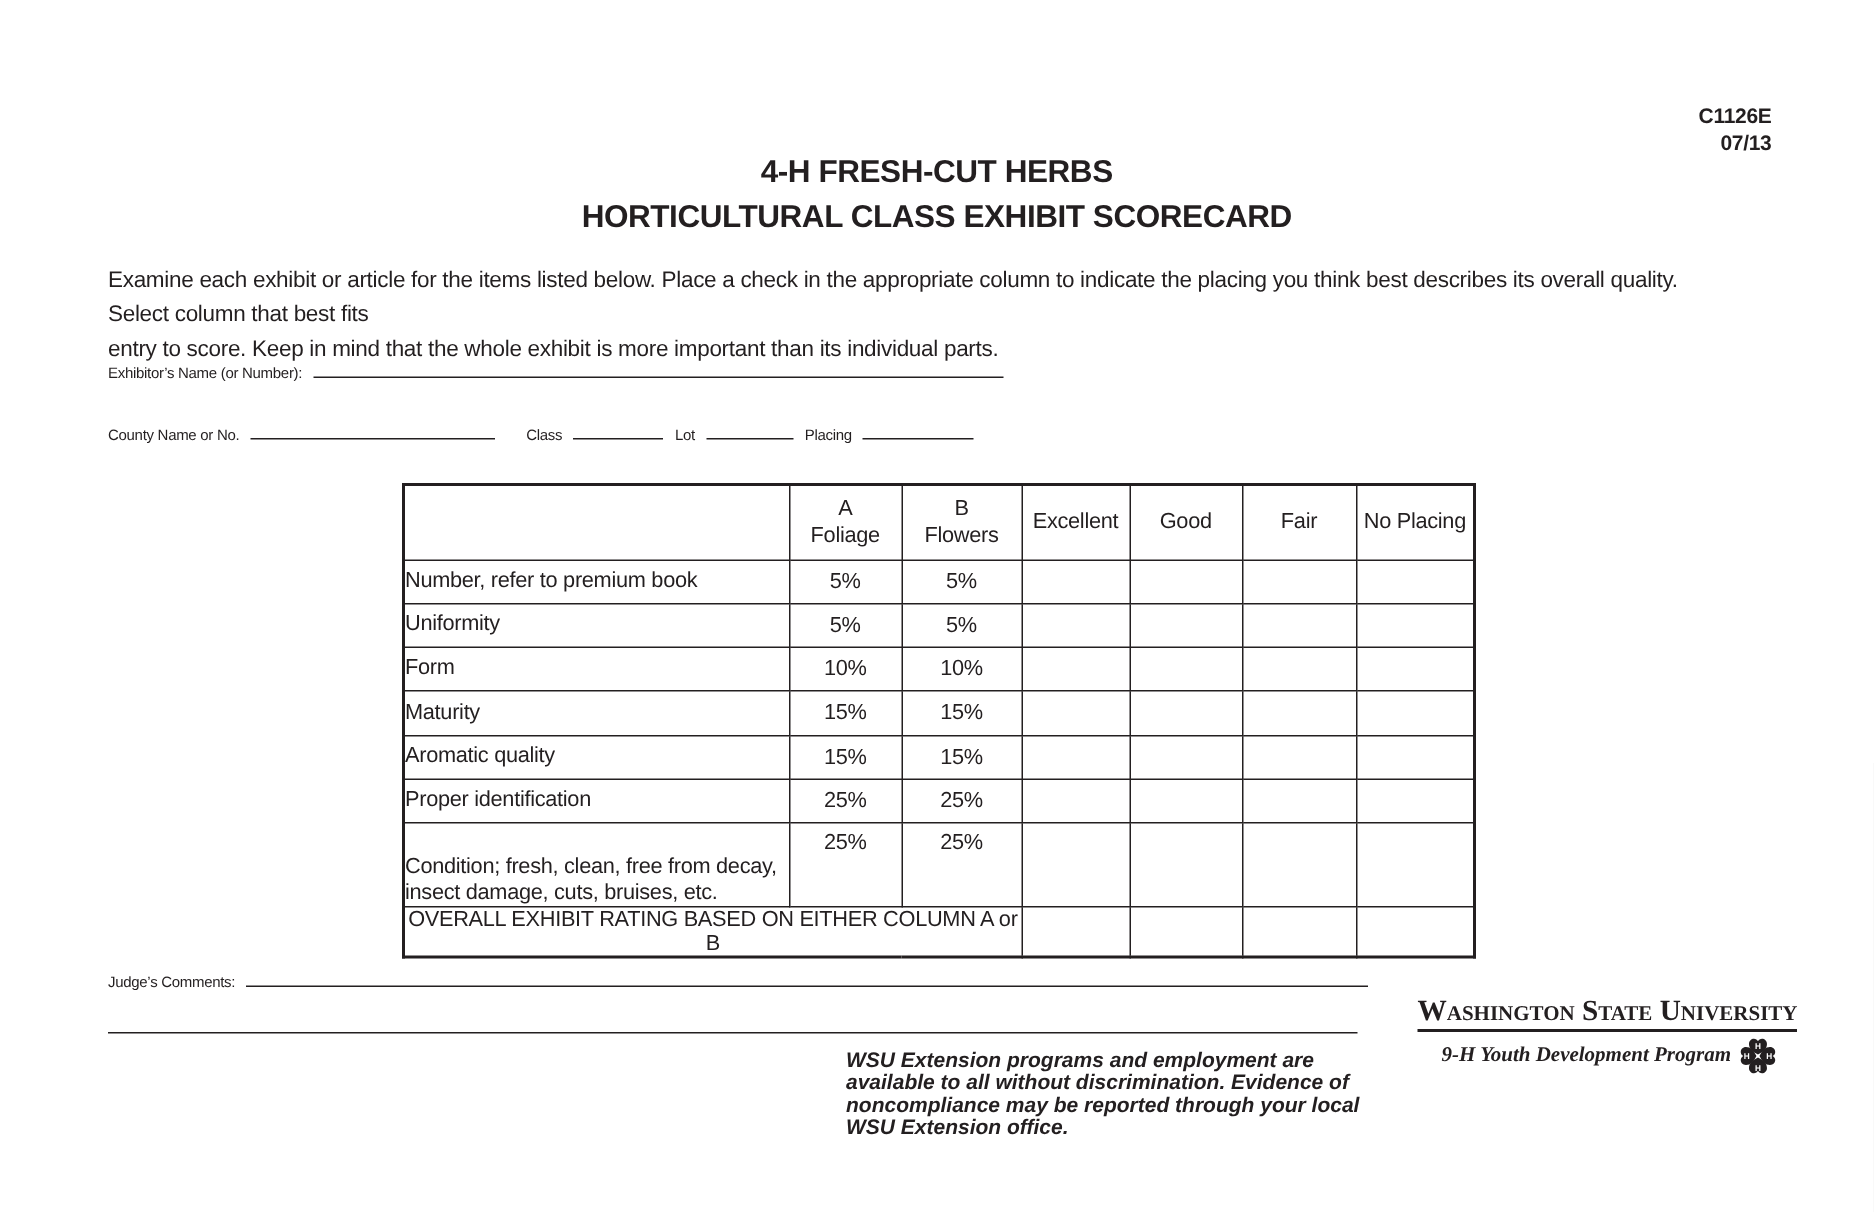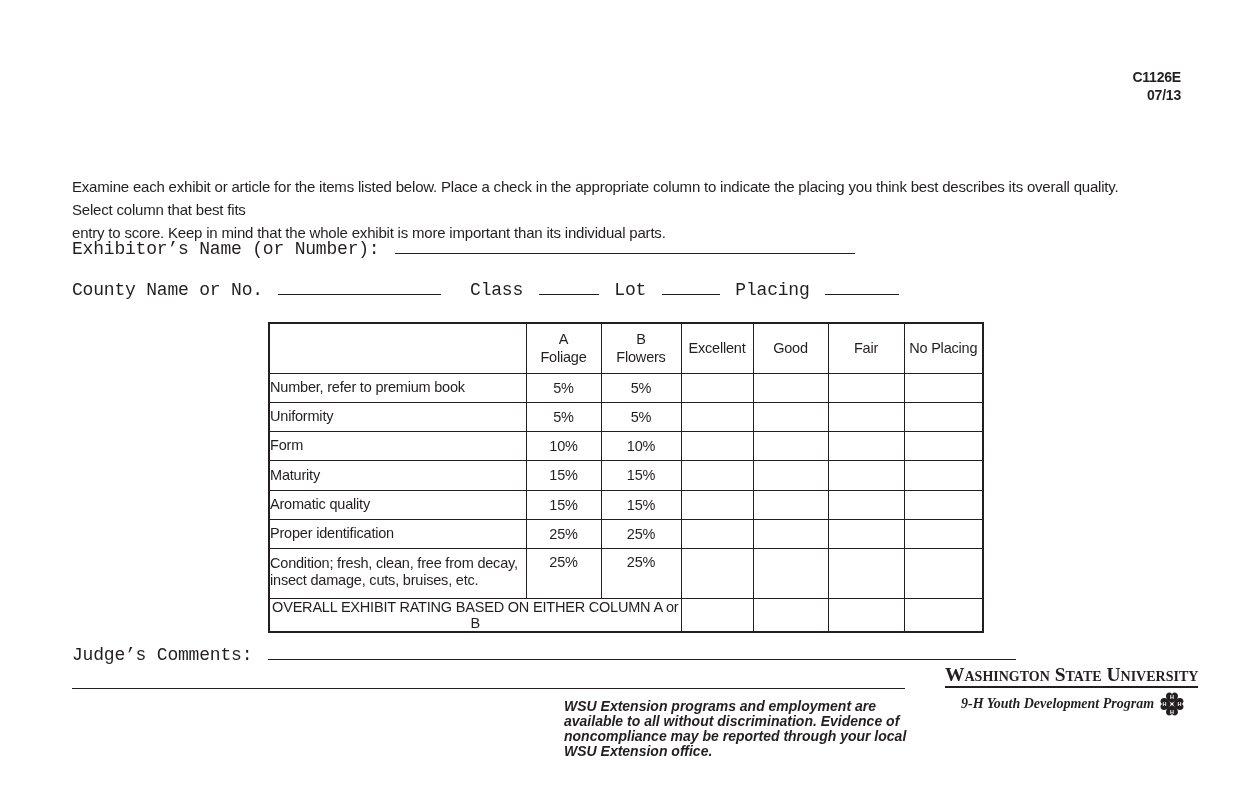--- a/index.html
+++ b/index.html
@@ -93,6 +93,10 @@
     <div>07/13</div>
   </div>
 
+  <div class="title-block">
+    <div>4-H FRESH-CUT HERBS</div>
+    <div>HORTICULTURAL CLASS EXHIBIT SCORECARD</div>
+  </div>
 
   <div class="instructions">
     <div>Examine each exhibit or article for the items listed below. Place a check in the appropriate column to indicate the placing you think best describes its overall quality. Select column that best fits</div>

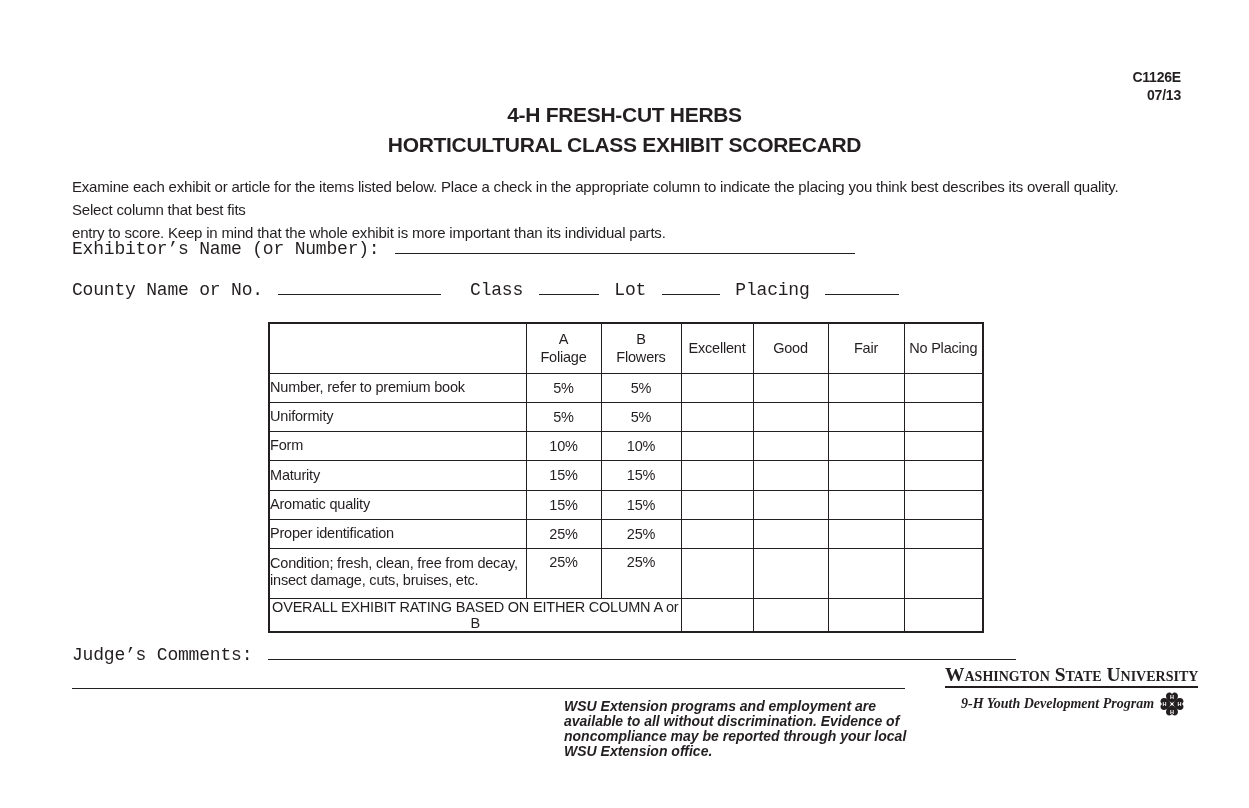--- a/index.html
+++ b/index.html
@@ -22,7 +22,7 @@
     position:absolute; top:175px; left:72px; width:1085px;
     font-size:15px; line-height:23px;
   }
-  .field-row { position:absolute; left:72px; font-size:18px; white-space:nowrap;font-family:Liberation Mono, monospace; }
+  .field-row { position:absolute; left:72px; font-size:10px; white-space:nowrap; }
   .fill-line {
     display:inline-block; height:13px;
     border-bottom:1.5px solid #231f20; vertical-align:baseline;

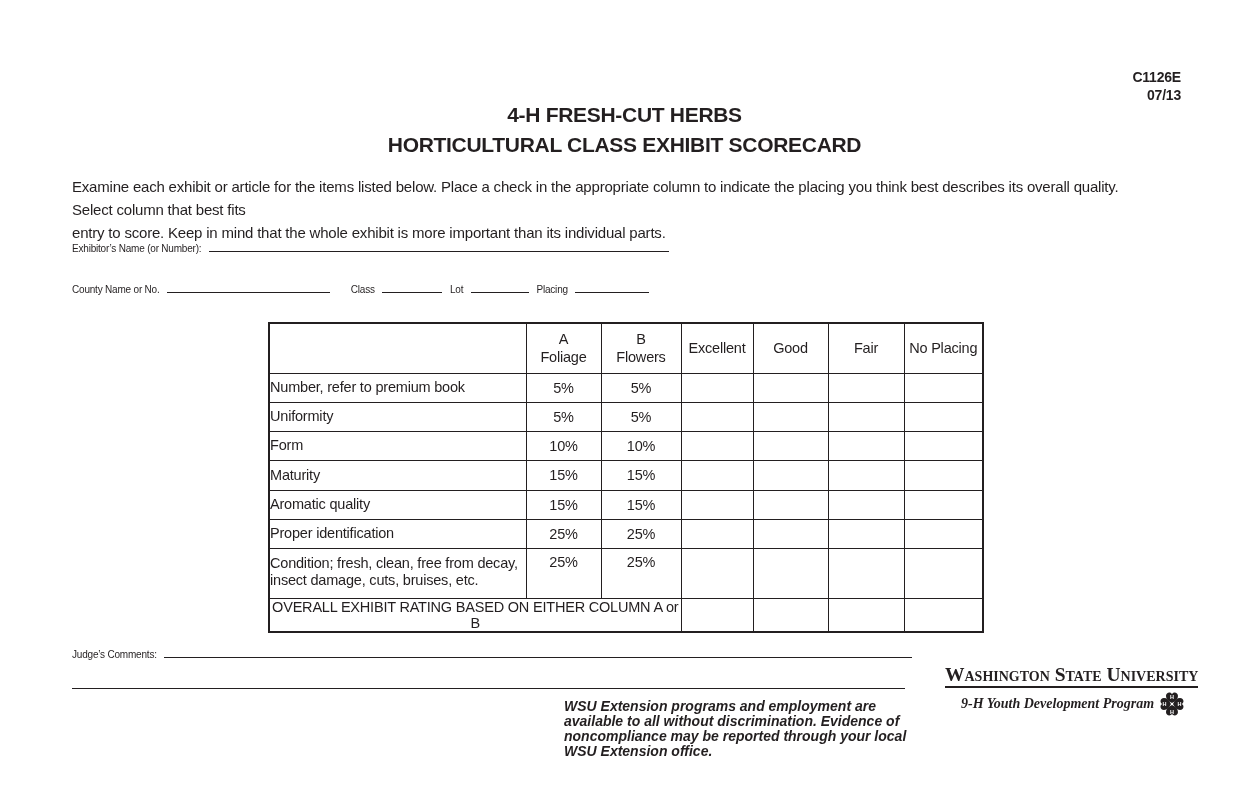--- a/index.html
+++ b/index.html
@@ -201,7 +201,7 @@
       <td class="rating"></td>
     </tr>
     <tr class="tall-row">
-      <td class="criteria" style="vertical-align:top; padding-top:6px;">Condition; fresh, clean, free from decay, insect damage, cuts, bruises, etc.</td>
+      <td class="criteria" style="vertical-align:top; padding-top:21px;">Condition; fresh, clean, free from decay, insect damage, cuts, bruises, etc.</td>
       <td class="pct" style="vertical-align:top; padding-top:5px;">25%</td>
       <td class="pct" style="vertical-align:top; padding-top:5px;">25%</td>
       <td class="rating"></td>

